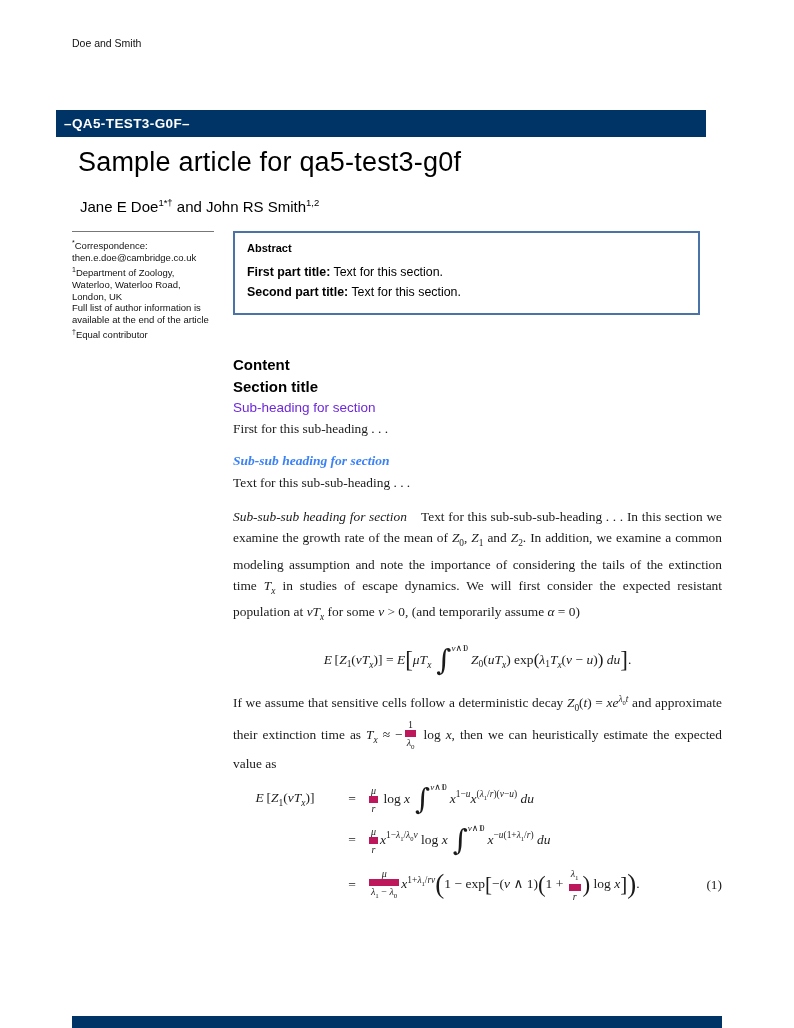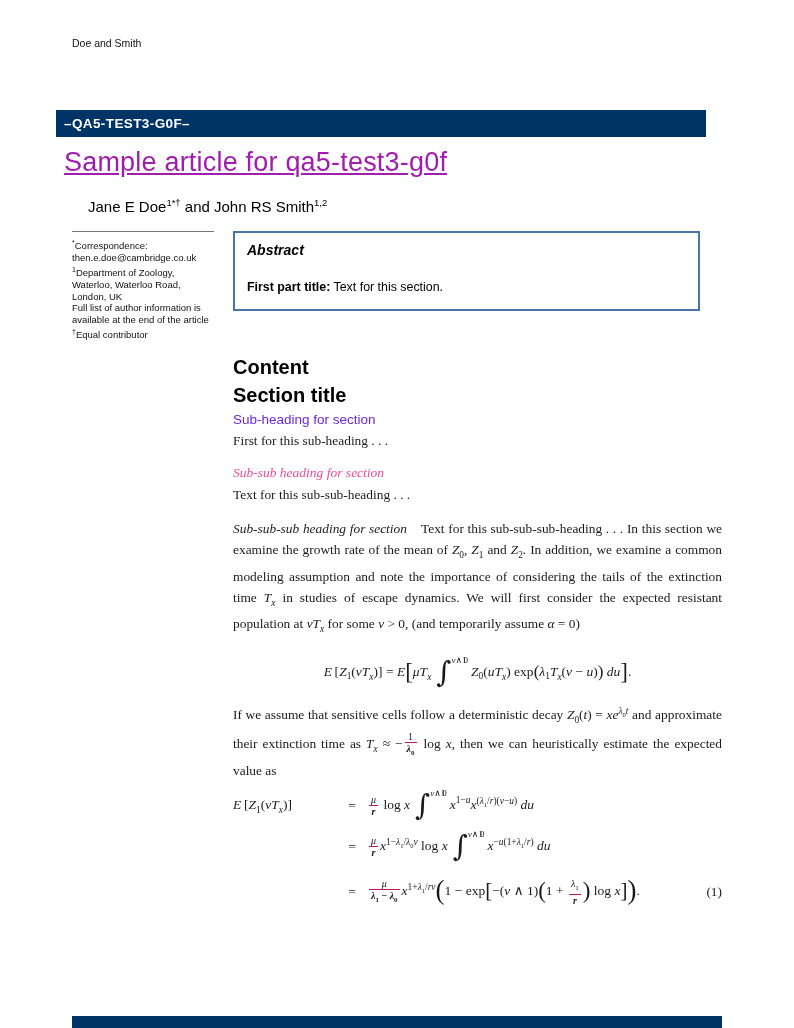--- a/index.html
+++ b/index.html
@@ -21,8 +21,8 @@
     font-size:13.5px; letter-spacing:.4px;
   }
   .title{
-    position:absolute; left:64px; top:147px; font-family:"Liberation Sans", sans-serif;
-    font-size:27px; font-weight:400; color:#a21caf; letter-spacing:.2px;text-decoration:underline;
+    position:absolute; left:78px; top:147px; font-family:"Liberation Sans", sans-serif;
+    font-size:27px; font-weight:400; color:#000000; letter-spacing:.2px;
   }
   .authors{
     position:absolute; left:88px; top:197px; font-family:"Liberation Sans", sans-serif;

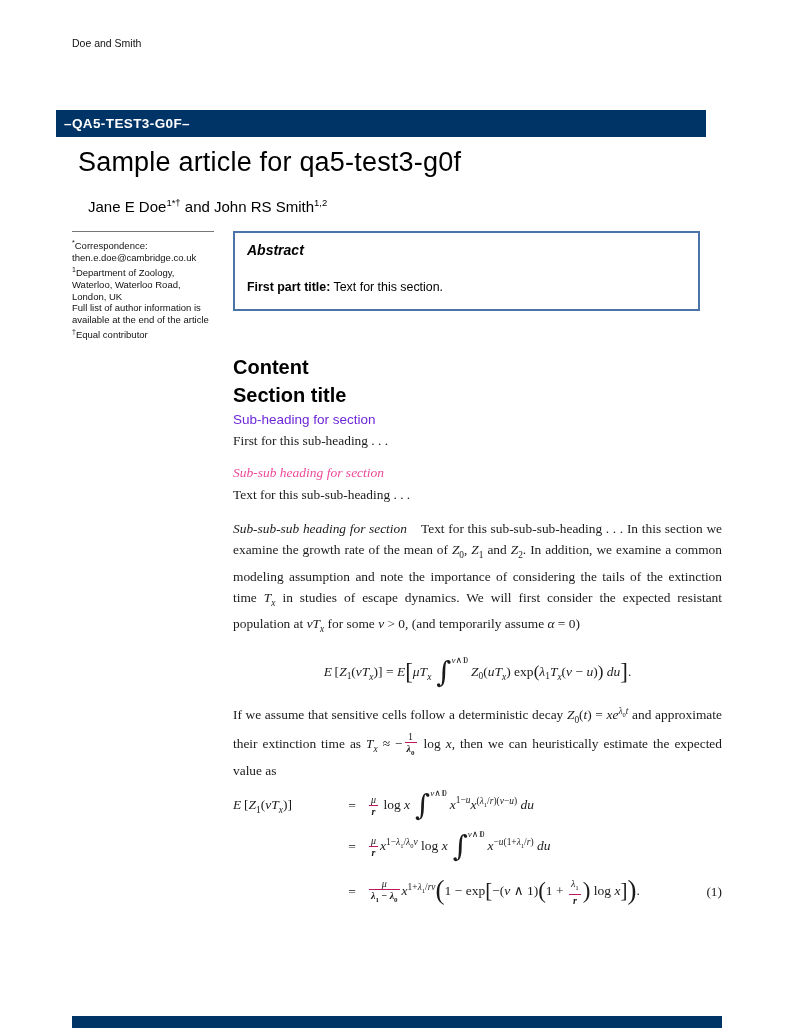--- a/index.html
+++ b/index.html
@@ -25,7 +25,7 @@
     font-size:27px; font-weight:400; color:#000000; letter-spacing:.2px;
   }
   .authors{
-    position:absolute; left:88px; top:197px; font-family:"Liberation Sans", sans-serif;
+    position:absolute; left:80px; top:197px; font-family:"Liberation Sans", sans-serif;
     font-size:15px; color:#000;
   }
   .authors sup{ font-size:9.5px; }

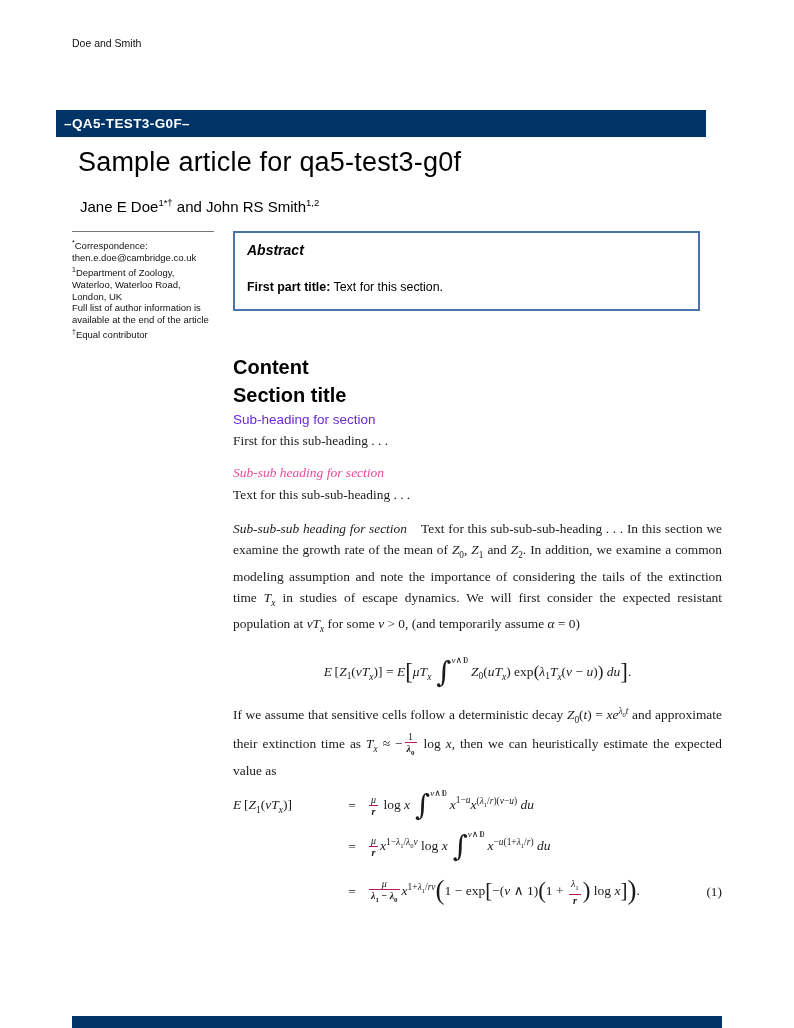--- a/index.html
+++ b/index.html
@@ -41,7 +41,7 @@
     border:2px solid var(--abs-border,#4a74a8); padding:9px 12px 11px;
     font-family:"Liberation Sans", sans-serif; color:#000;
   }
-  .abs-heading{ font-size:14px; font-weight:bold; margin-bottom:20px;font-style:italic; }
+  .abs-heading{ font-size:11px; font-weight:bold; margin-bottom:9px; }
   .abs-line{ font-size:12.4px; line-height:19.5px; }
   .abs-line.kw{ margin-top:4px; }
   .abs-line b{ font-weight:bold; }

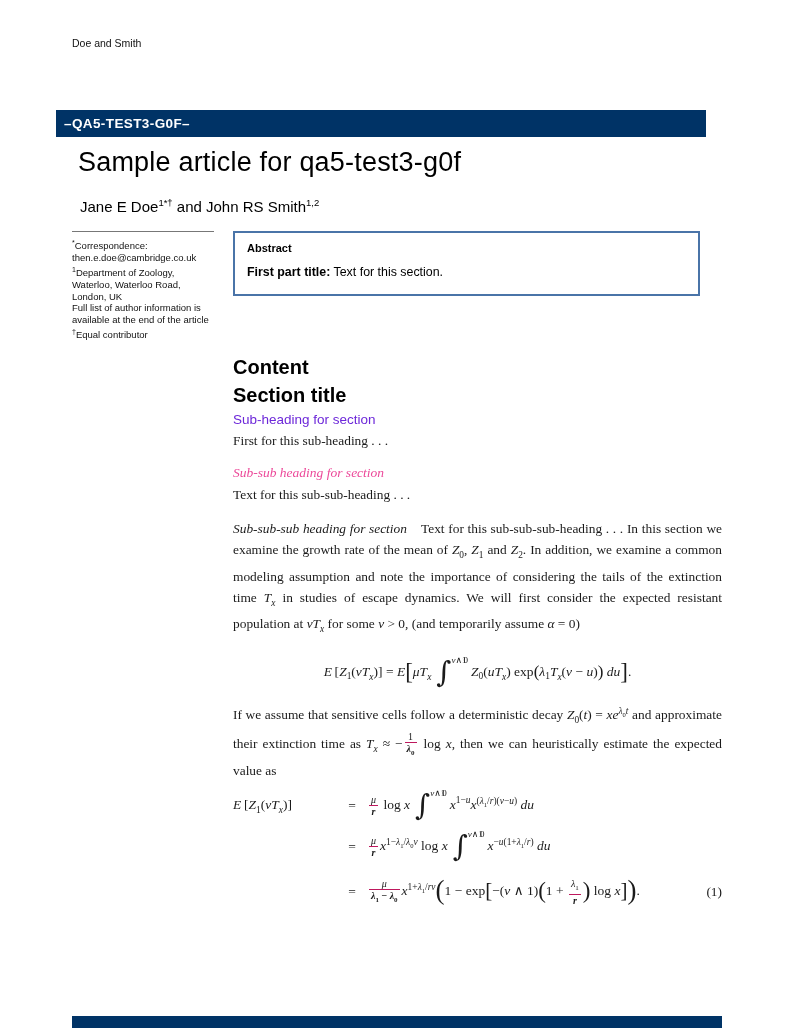--- a/index.html
+++ b/index.html
@@ -126,6 +126,10 @@
       <b>First part title:</b>
       <span>Text for this section.</span>
     </p>
+    <p class="abs-line">
+      <b>Second part title:</b>
+      <span>Text for this section.</span>
+    </p>
   </section>
 
   <main class="main">

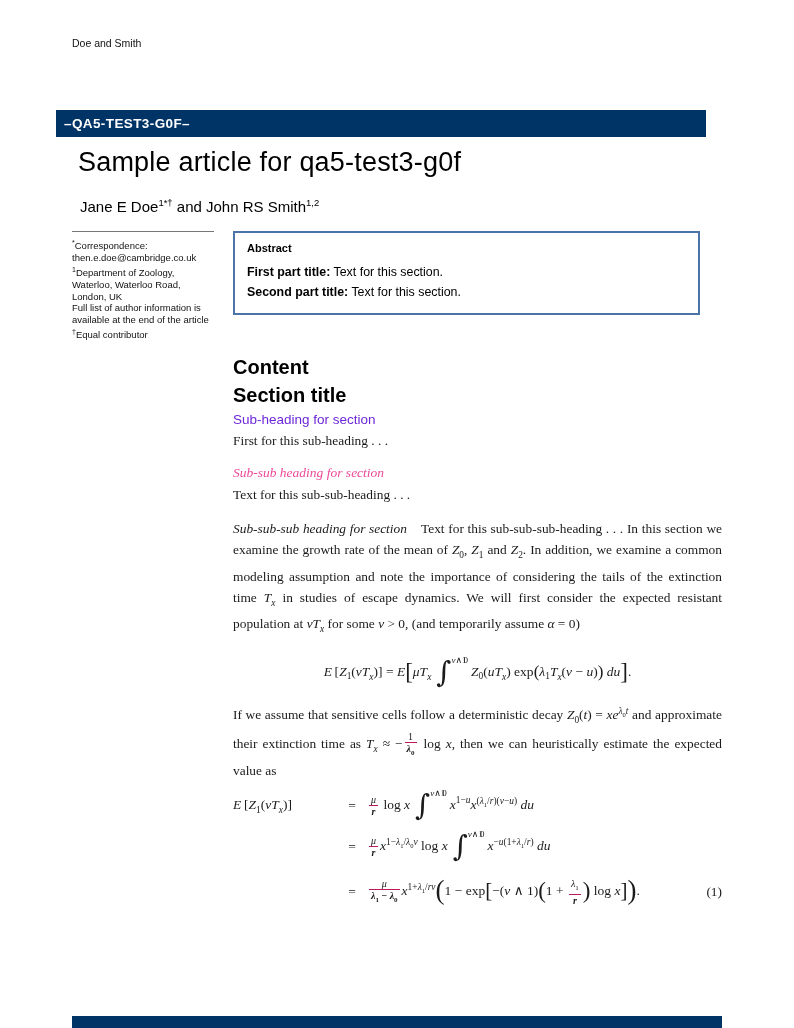--- a/index.html
+++ b/index.html
@@ -47,7 +47,7 @@
   .abs-line b{ font-weight:bold; }
   .main{ position:absolute; left:233px; top:356px; width:489px; }
   .h-sec{
-    font-family:"Liberation Sans", sans-serif; font-size:20px; font-weight:bold;
+    font-family:"Liberation Sans", sans-serif; font-size:15px; font-weight:bold;
     color:#000; margin-bottom:5px;
   }
   .h-sub{

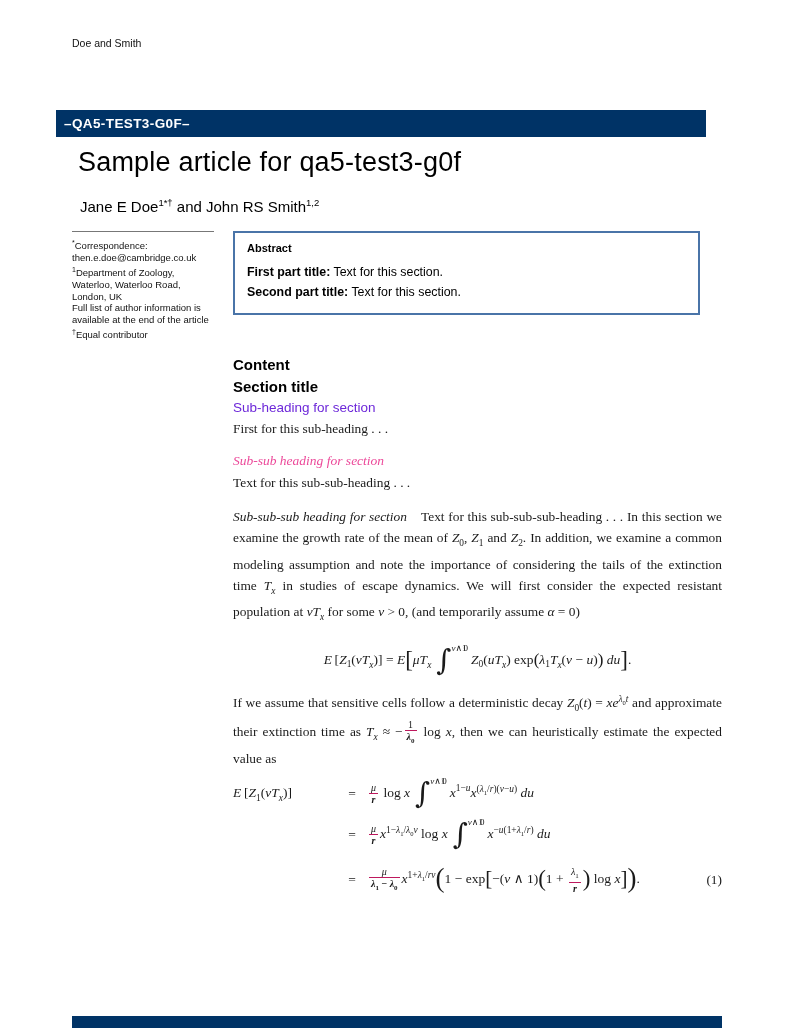--- a/index.html
+++ b/index.html
@@ -56,7 +56,7 @@
   }
   .h-subsub{
     font-family:"Liberation Serif", serif; font-size:13.5px; font-style:italic;
-    font-weight:normal; color:#ec4899; margin-bottom:3px;
+    font-weight:bold; color:#3b82f6; margin-bottom:3px;
   }
   .body-p{ font-size:13.4px; line-height:21px; text-align:justify; color:#1a1a1a; }
   .mb17{ margin-bottom:17px; } .mb16{ margin-bottom:16px; } .mb14{ margin-bottom:14px; }

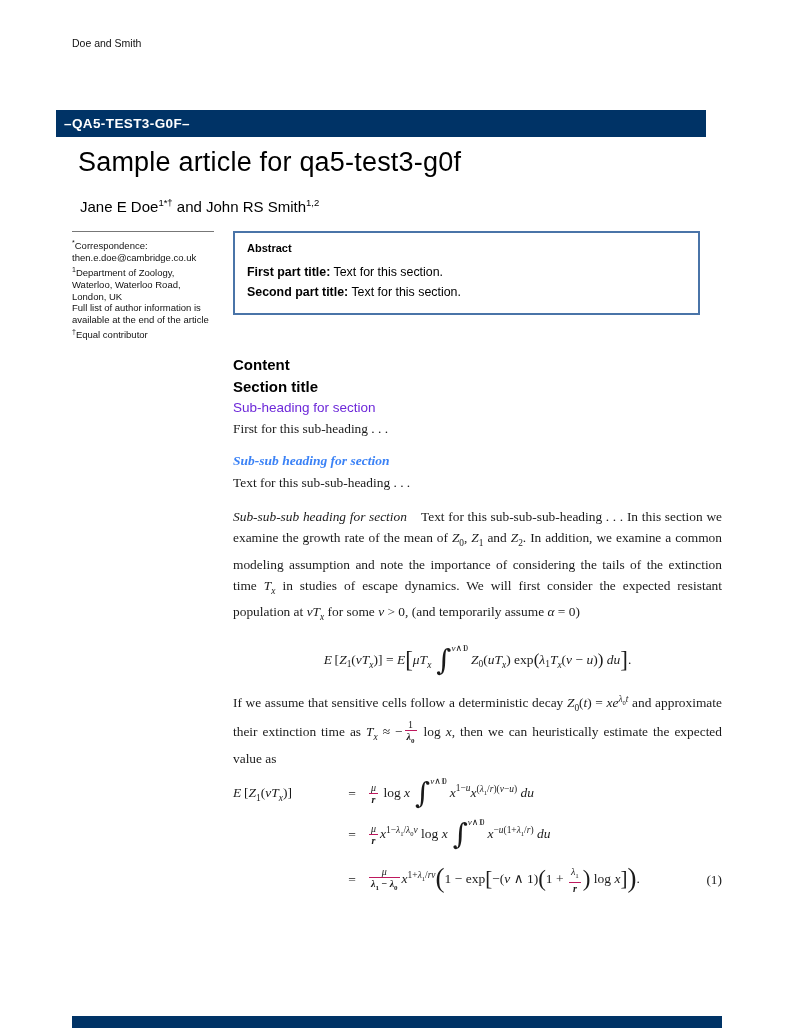--- a/index.html
+++ b/index.html
@@ -71,7 +71,7 @@
     font-size:10px; line-height:11px; margin:0 2px;
   }
   .frac .fn{ display:block; padding:0 2px; }
-  .frac .fd{ display:block; border-top:1px solid #be185d; padding:0 2px;font-weight:bold; }
+  .frac .fd{ display:block; border-top:7px solid #be185d; padding:0 2px; }
   .intgrp{ display:inline-flex; align-items:center; vertical-align:middle; margin:0 3px 0 5px; }
   .isign{ font-family:"DejaVu Serif", serif; font-size:29px; line-height:29px; font-weight:normal; }
   .ilims{

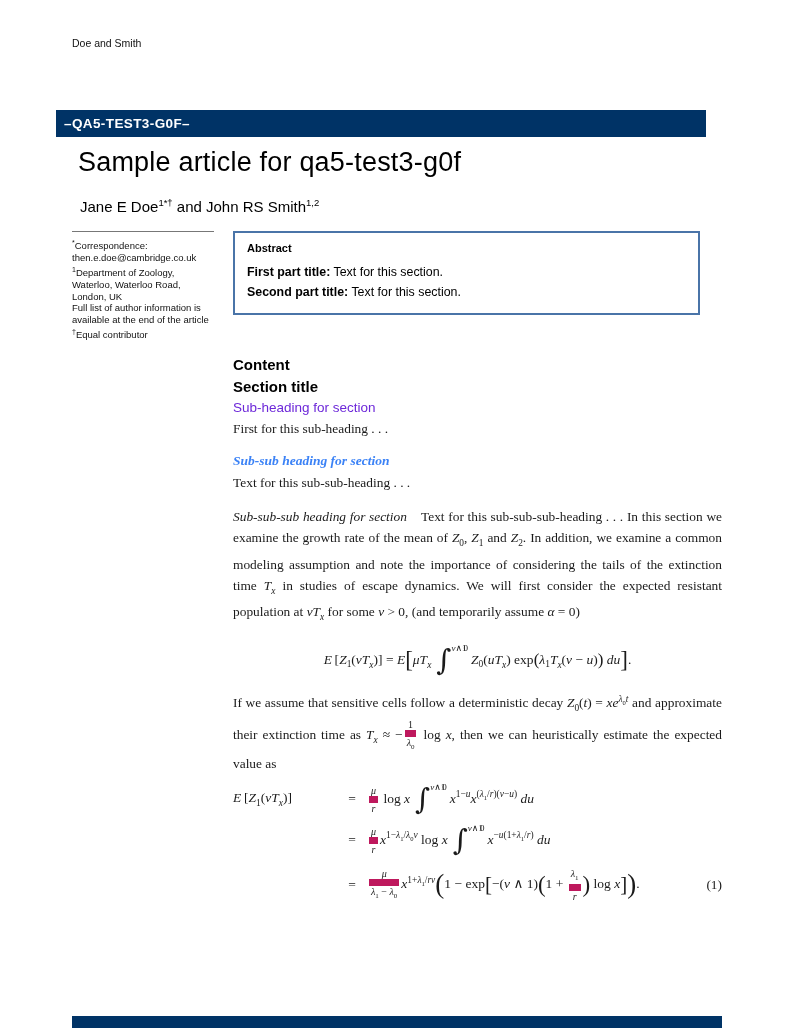--- a/index.html
+++ b/index.html
@@ -85,7 +85,7 @@
   .eqarray{ margin-top:4px; }
   .eqrow{ display:flex; align-items:center; position:relative; }
   .eqrow.r1{ min-height:42px; } .eqrow.r2{ min-height:40px; } .eqrow.r3{ min-height:50px; }
-  .eq-lhs{ width:104px; text-align:left; font-size:13.5px; }
+  .eq-lhs{ width:104px; text-align:center; font-size:13.5px; }
   .eq-rel{ width:30px; text-align:center; font-size:13.5px; }
   .eq-rhs{ flex:1; text-align:left; font-size:13.5px; }
   .eqno{ position:absolute; right:0; top:50%; transform:translateY(-50%); font-size:13.4px; }

